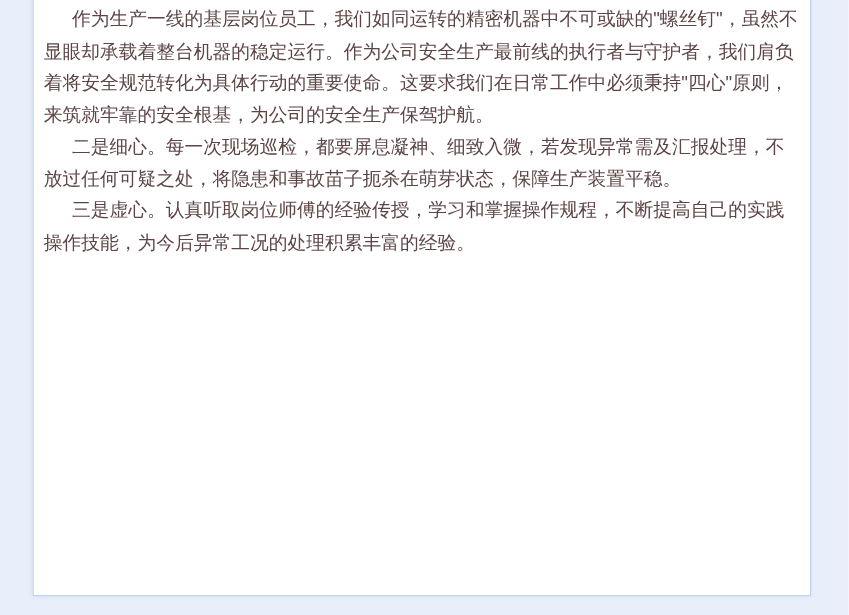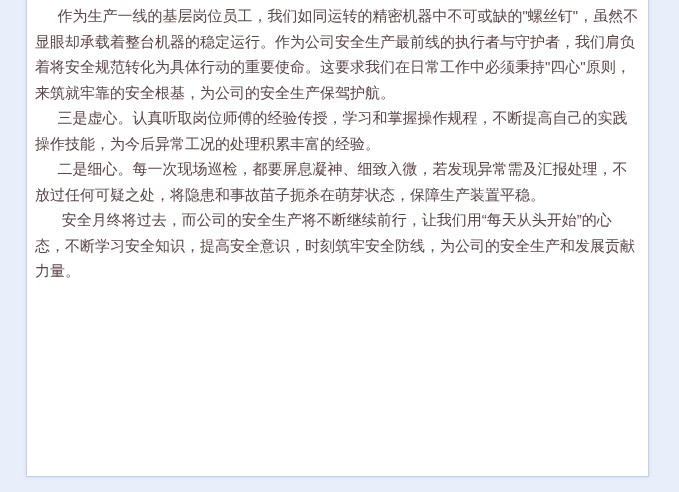--- a/index.html
+++ b/index.html
@@ -38,8 +38,8 @@
 <div class="page">
   <div class="card">
     <p>作为生产一线的基层岗位员工，我们如同运转的精密机器中不可或缺的"螺丝钉"，虽然不显眼却承载着整台机器的稳定运行。作为公司安全生产最前线的执行者与守护者，我们肩负着将安全规范转化为具体行动的重要使命。这要求我们在日常工作中必须秉持"四心"原则，来筑就牢靠的安全根基，为公司的安全生产保驾护航。</p>
+    <p>二是细心。每一次现场巡检，都要屏息凝神、细致入微，若发现异常需及汇报处理，不放过任何可疑之处，将隐患和事故苗子扼杀在萌芽状态，保障生产装置平稳。</p>
     <p>三是虚心。认真听取岗位师傅的经验传授，学习和掌握操作规程，不断提高自己的实践操作技能，为今后异常工况的处理积累丰富的经验。</p>
-    <p>二是细心。每一次现场巡检，都要屏息凝神、细致入微，若发现异常需及汇报处理，不放过任何可疑之处，将隐患和事故苗子扼杀在萌芽状态，保障生产装置平稳。</p>
     <p>&nbsp;安全月终将过去，而公司的安全生产将不断继续前行，让我们用“每天从头开始”的心态，不断学习安全知识，提高安全意识，时刻筑牢安全防线，为公司的安全生产和发展贡献力量。</p>
   </div>
 </div>

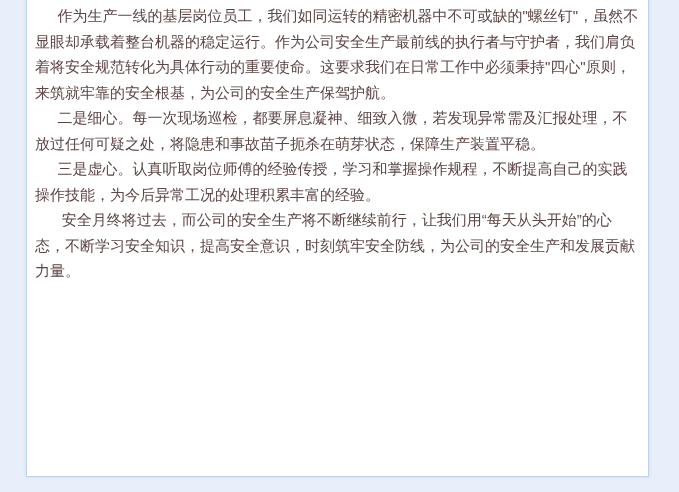--- a/index.html
+++ b/index.html
@@ -40,7 +40,6 @@
     <p>作为生产一线的基层岗位员工，我们如同运转的精密机器中不可或缺的"螺丝钉"，虽然不显眼却承载着整台机器的稳定运行。作为公司安全生产最前线的执行者与守护者，我们肩负着将安全规范转化为具体行动的重要使命。这要求我们在日常工作中必须秉持"四心"原则，来筑就牢靠的安全根基，为公司的安全生产保驾护航。</p>
     <p>二是细心。每一次现场巡检，都要屏息凝神、细致入微，若发现异常需及汇报处理，不放过任何可疑之处，将隐患和事故苗子扼杀在萌芽状态，保障生产装置平稳。</p>
     <p>三是虚心。认真听取岗位师傅的经验传授，学习和掌握操作规程，不断提高自己的实践操作技能，为今后异常工况的处理积累丰富的经验。</p>
-    <p>&nbsp;安全月终将过去，而公司的安全生产将不断继续前行，让我们用“每天从头开始”的心态，不断学习安全知识，提高安全意识，时刻筑牢安全防线，为公司的安全生产和发展贡献力量。</p>
   </div>
 </div>
 

